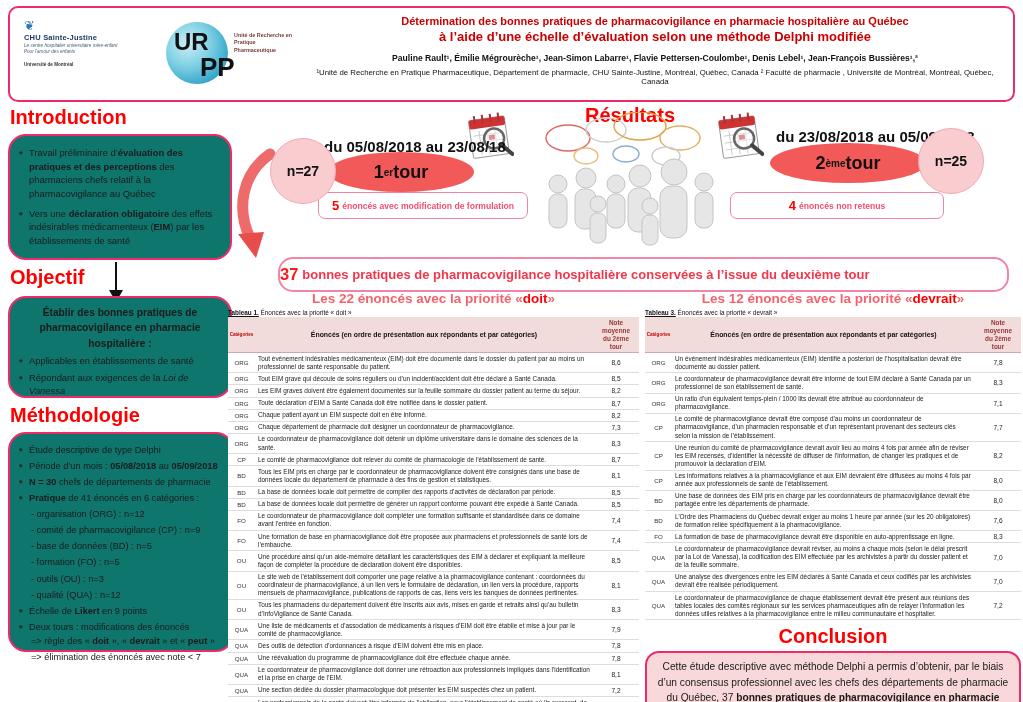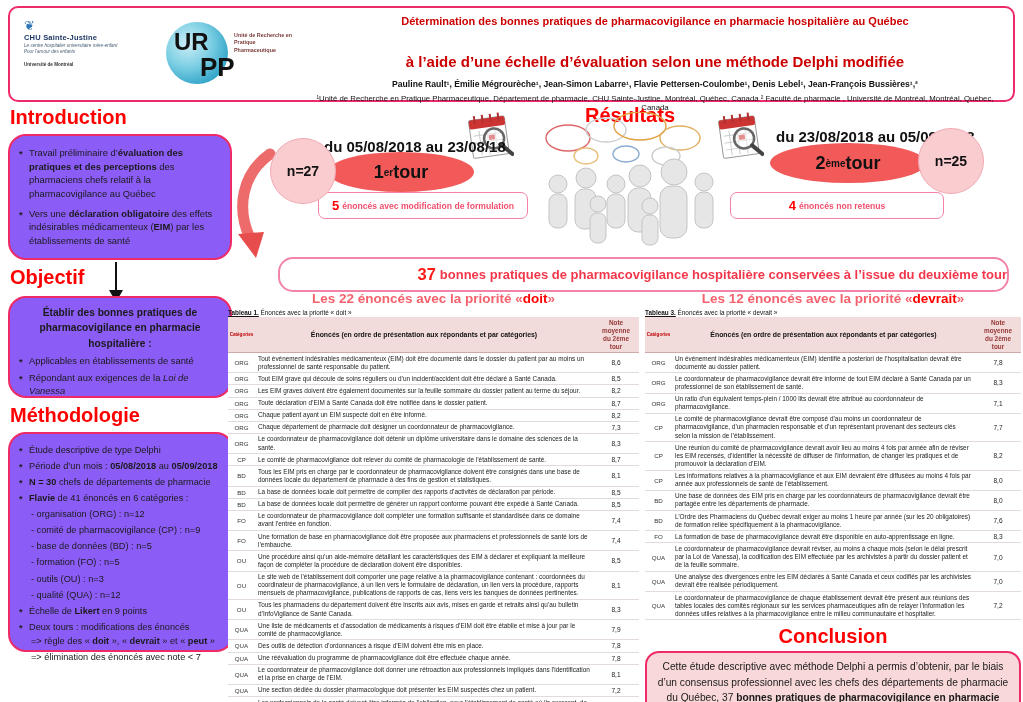--- a/index.html
+++ b/index.html
@@ -22,7 +22,7 @@
   .urpp-label{position:absolute;left:86px;top:14px;font-size:5.4px;font-weight:bold;color:#7a3b3b;line-height:1.35;}
   .titles{position:absolute;left:295px;top:7px;width:700px;text-align:center;}
   .title1{font-size:11px;font-weight:bold;color:#cc0000;}
-  .title2{font-size:15px;font-weight:bold;color:#cc0000;margin-top:26px;}
+  .title2{font-size:13px;font-weight:bold;color:#cc0000;margin-top:2px;}
   .authors{font-size:8.6px;font-weight:600;color:#111;margin-top:9px;}
   .affils{font-size:7.8px;color:#111;margin-top:5px;}
   

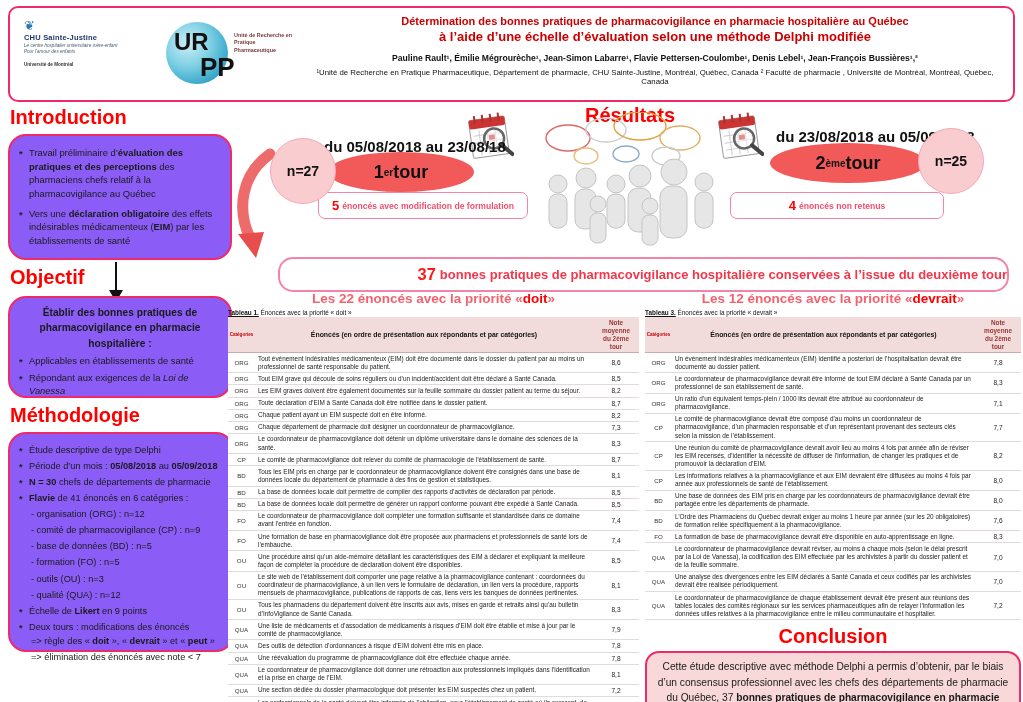--- a/index.html
+++ b/index.html
@@ -27,7 +27,7 @@
   .affils{font-size:7.8px;color:#111;margin-top:5px;}
   
   .sec-head{position:absolute;font-size:20px;font-weight:bold;color:#ff0000;}
-  .pink-box{position:absolute;background:#8b5cf6;border:2.5px solid #ee2a68;border-radius:18px;
+  .pink-box{position:absolute;background:#0f766e;border:2.5px solid #ee2a68;border-radius:18px;
     padding:7px 9px;box-sizing:border-box;font-size:9.4px;line-height:1.45;}
   .blt{position:relative;padding-left:10px;margin-top:3px;}
   .blt::before{content:"*";position:absolute;left:0;top:1px;font-weight:bold;color:#222;}

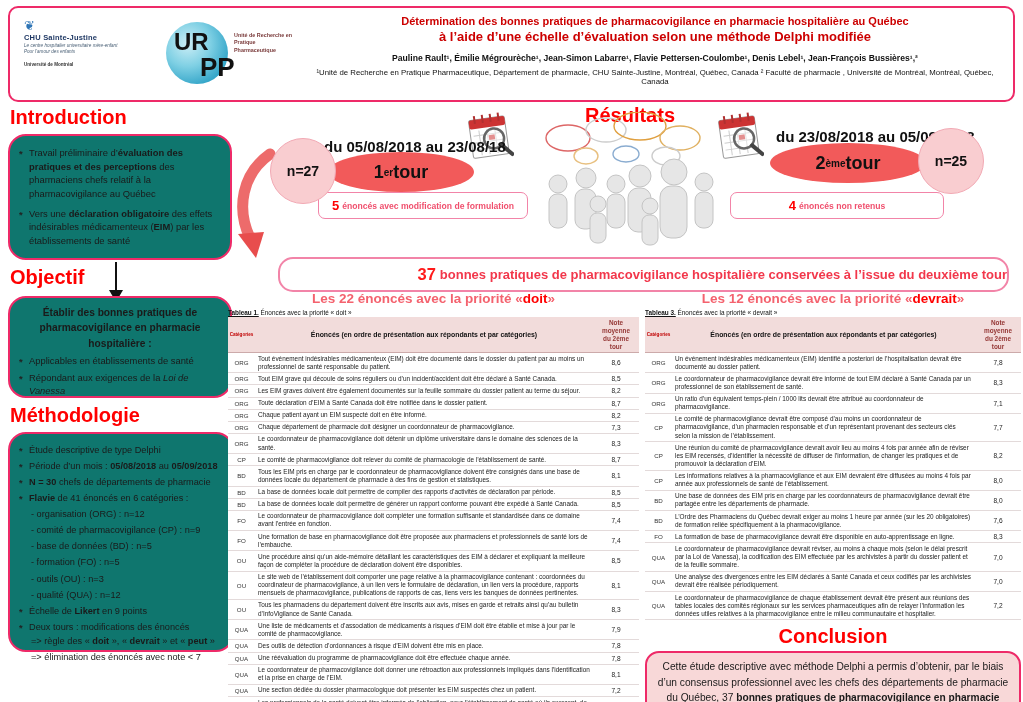--- a/index.html
+++ b/index.html
@@ -49,7 +49,7 @@
   .note-num{font-size:13px;font-weight:bold;color:#ff0000;margin-right:3px;}
   .note-text{font-size:8.6px;font-weight:bold;color:#f0506e;}
   .banner{position:absolute;left:278px;top:257px;width:727px;height:31px;background:#fff;
-    border:2px solid #f284a8;border-radius:15px;display:flex;align-items:center;justify-content:flex-end;}
+    border:2px solid #f284a8;border-radius:15px;display:flex;align-items:center;justify-content:flex-start;}
   .banner-num{font-size:16.5px;font-weight:bold;color:#ff1a1a;margin-right:4px;}
   .banner-text{font-size:13px;font-weight:bold;color:#f2374b;}
   .ill{position:absolute;}

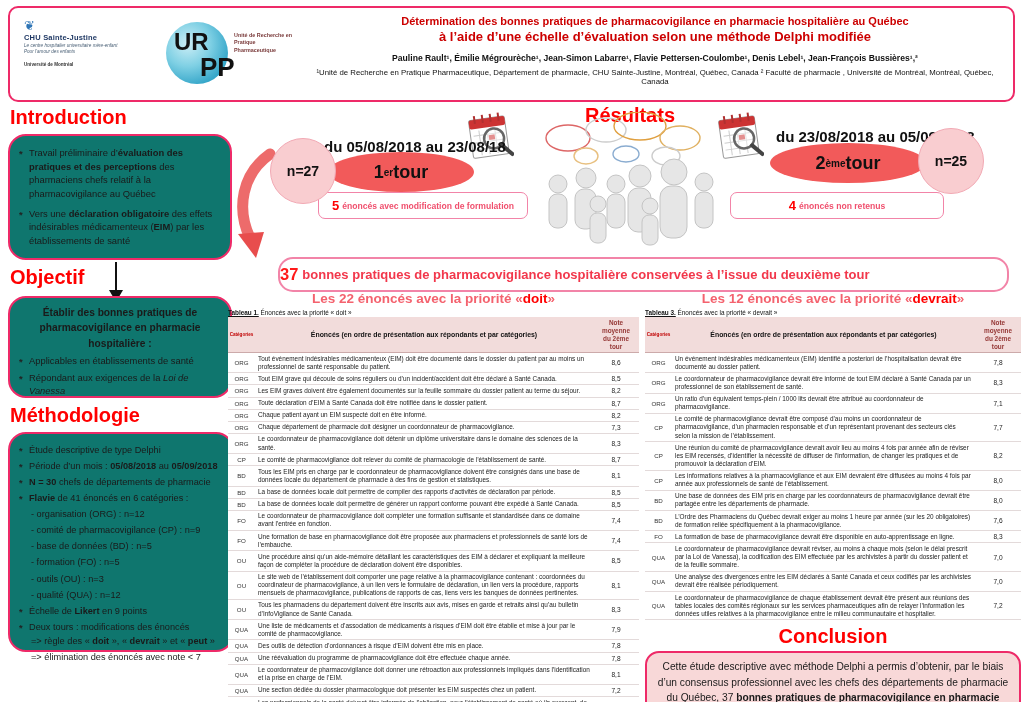--- a/index.html
+++ b/index.html
@@ -127,7 +127,7 @@
     <div class="blt">Étude descriptive de type Delphi</div>
     <div class="blt"><span>Période d’un mois : </span><span class="b">05/08/2018</span><span> au </span><span class="b">05/09/2018</span></div>
     <div class="blt"><span class="b">N = 30</span><span> chefs de départements de pharmacie</span></div>
-    <div class="blt"><span class="b">Flavie</span><span> de 41 énoncés en 6 catégories :</span></div>
+    <div class="blt"><span class="b">Pratique</span><span> de 41 énoncés en 6 catégories :</span></div>
     <div>
         <div class="sub">- organisation (ORG) : n=12</div>
         <div class="sub">- comité de  pharmacovigilance (CP) : n=9</div>

